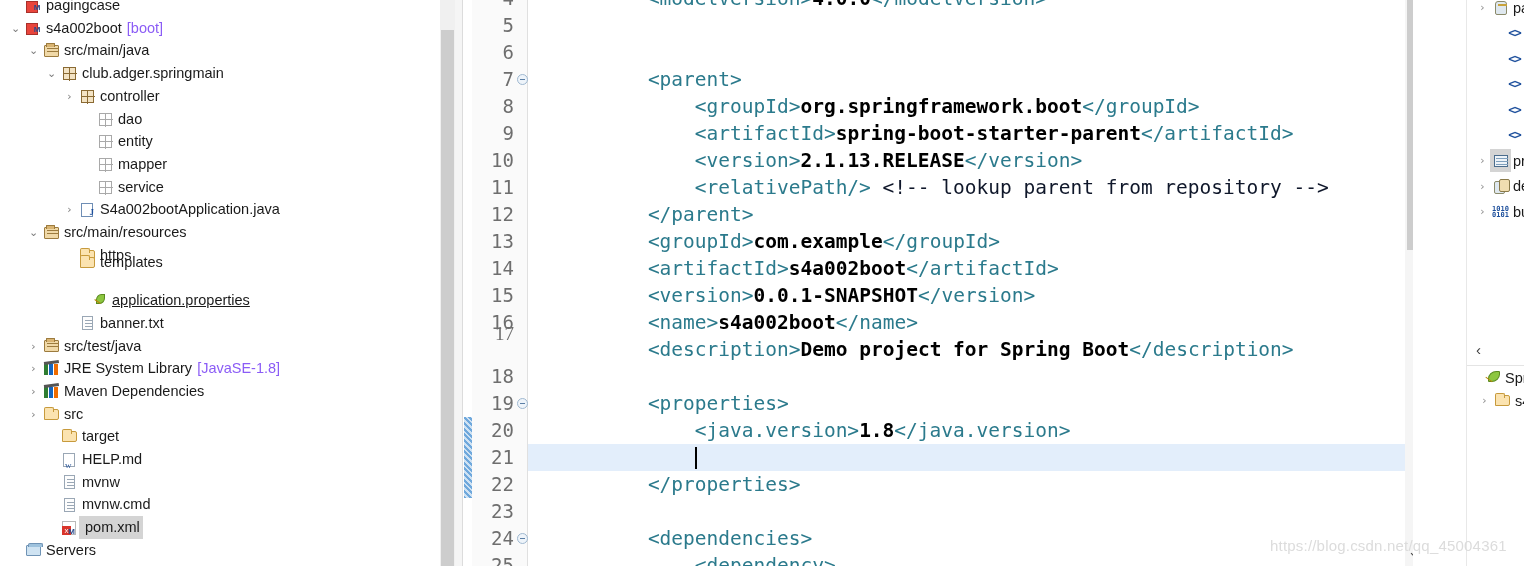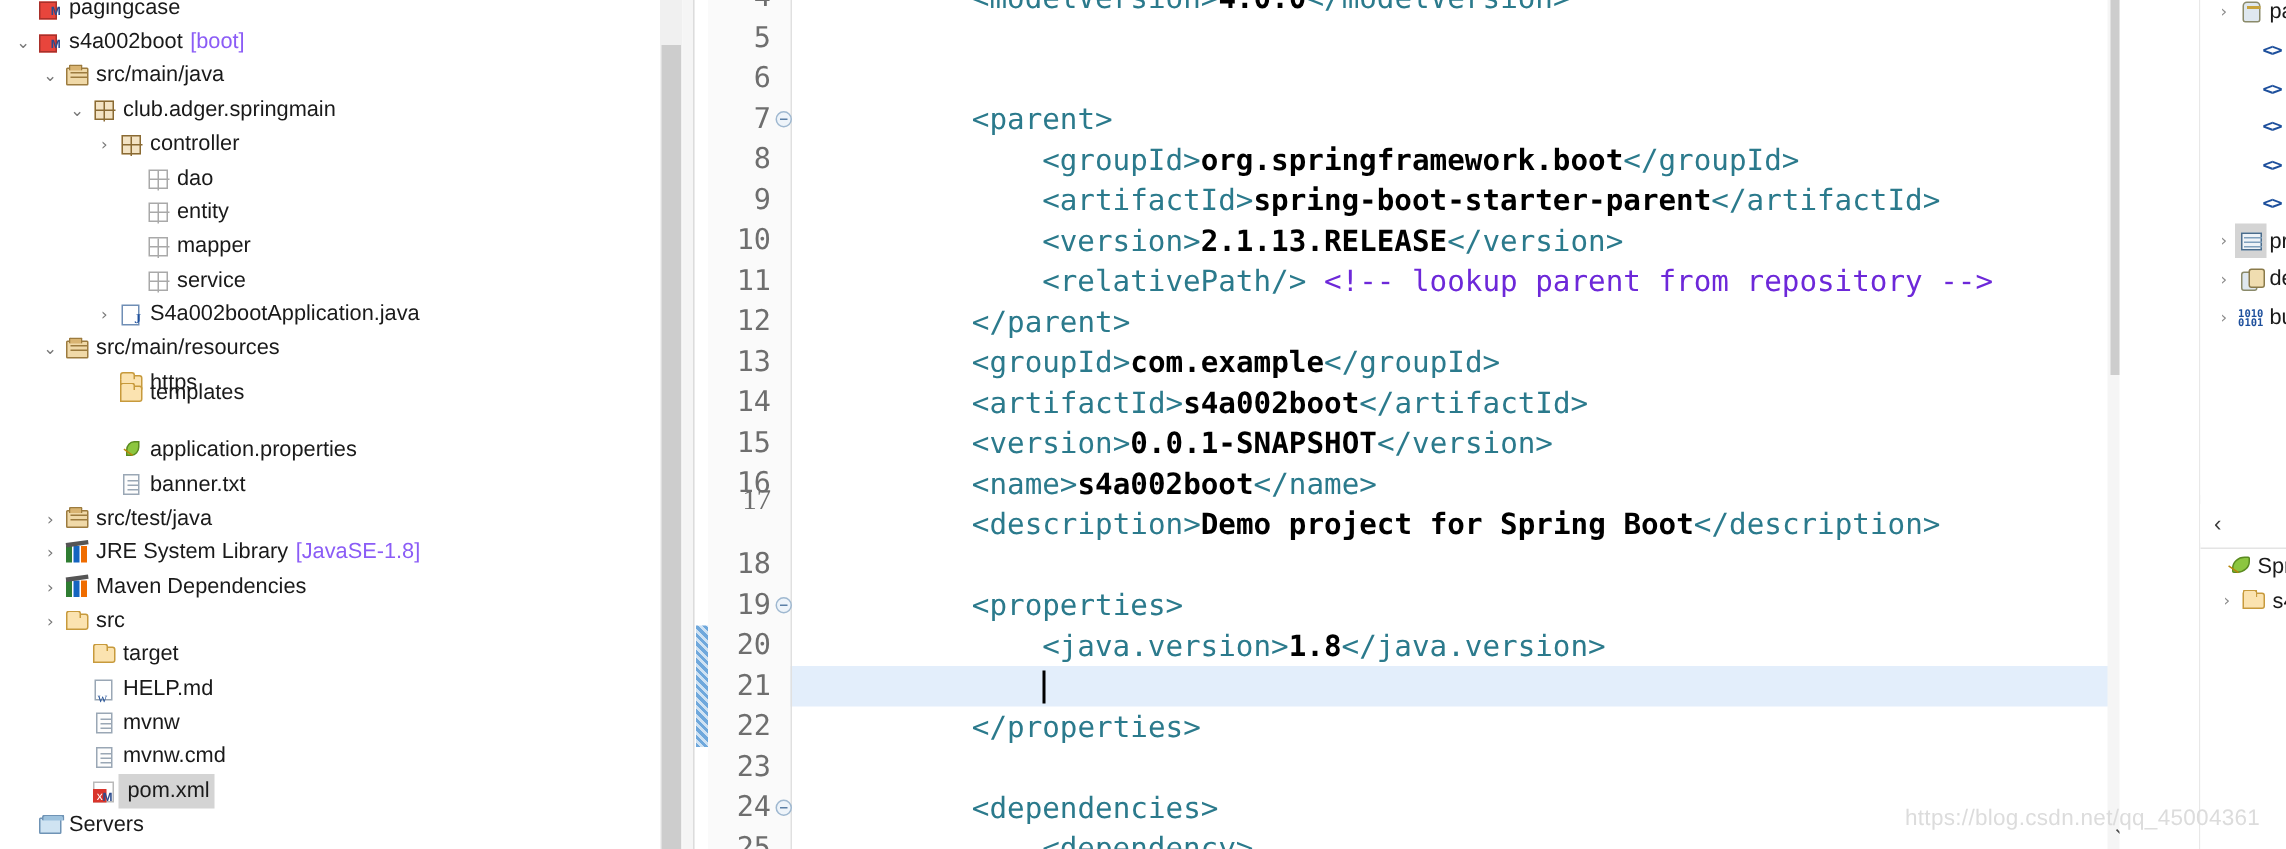--- a/index.html
+++ b/index.html
@@ -156,7 +156,7 @@
   }
   .tag  { color:#2b7a8c; }
   .val  { color:#000000; font-weight:bold; }
-  .cmt  { color:#6d28d9; }
+  .cmt  { color:#0f172a; }
   .cur-line { position:absolute; left:17px; right:2px; height:27px; background:#e3eefb; }
   .caret { position:absolute; width:2px; height:22px; background:#000; top:3px; }
 

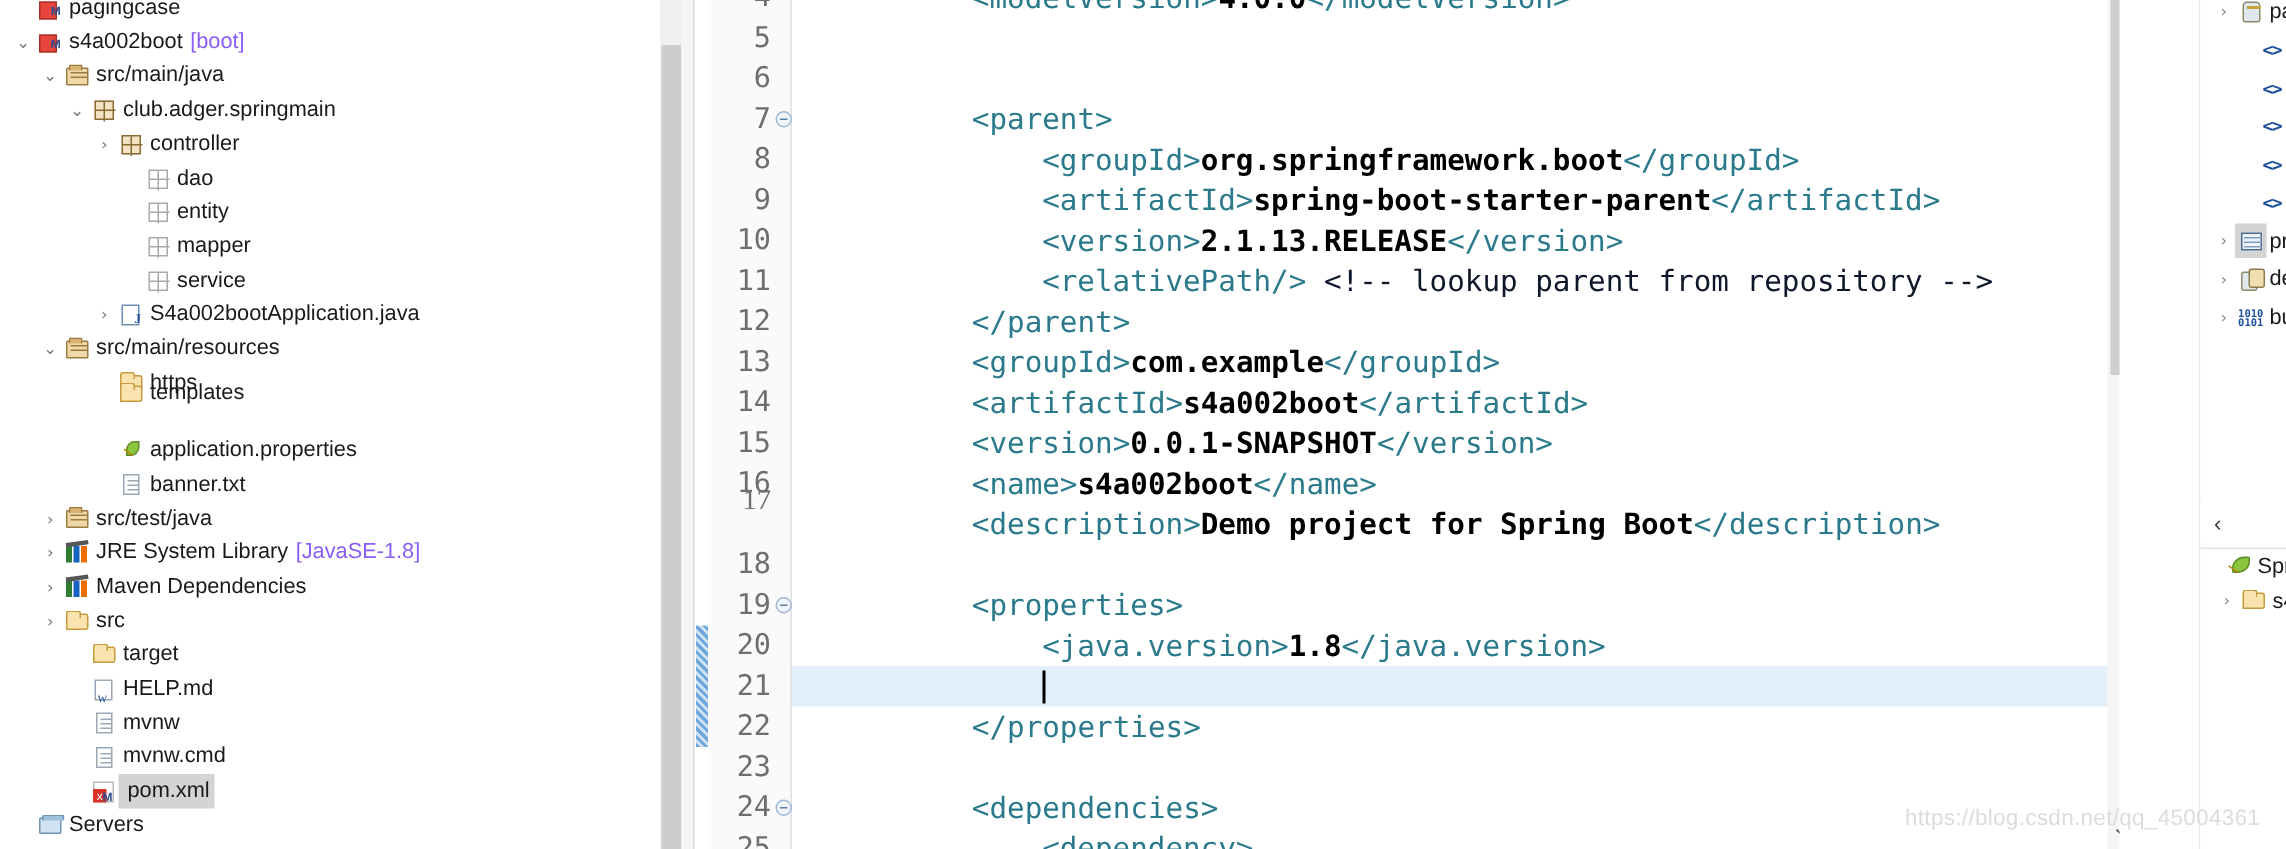--- a/index.html
+++ b/index.html
@@ -311,7 +311,7 @@
           </span>
           <span class="tlabel-wrap"><span class="tlabel">templates</span></span>
         </div>
-        <div class="tree-row" style="position: absolute; left: 62px; top: 289.1px;">
+        <div class="tree-row" style="position: absolute; left: 74px; top: 289.1px; text-decoration: underline;">
           <span class="twisty"></span>
           <span class="ticon">
             <span class="ic ic-props"></span>

